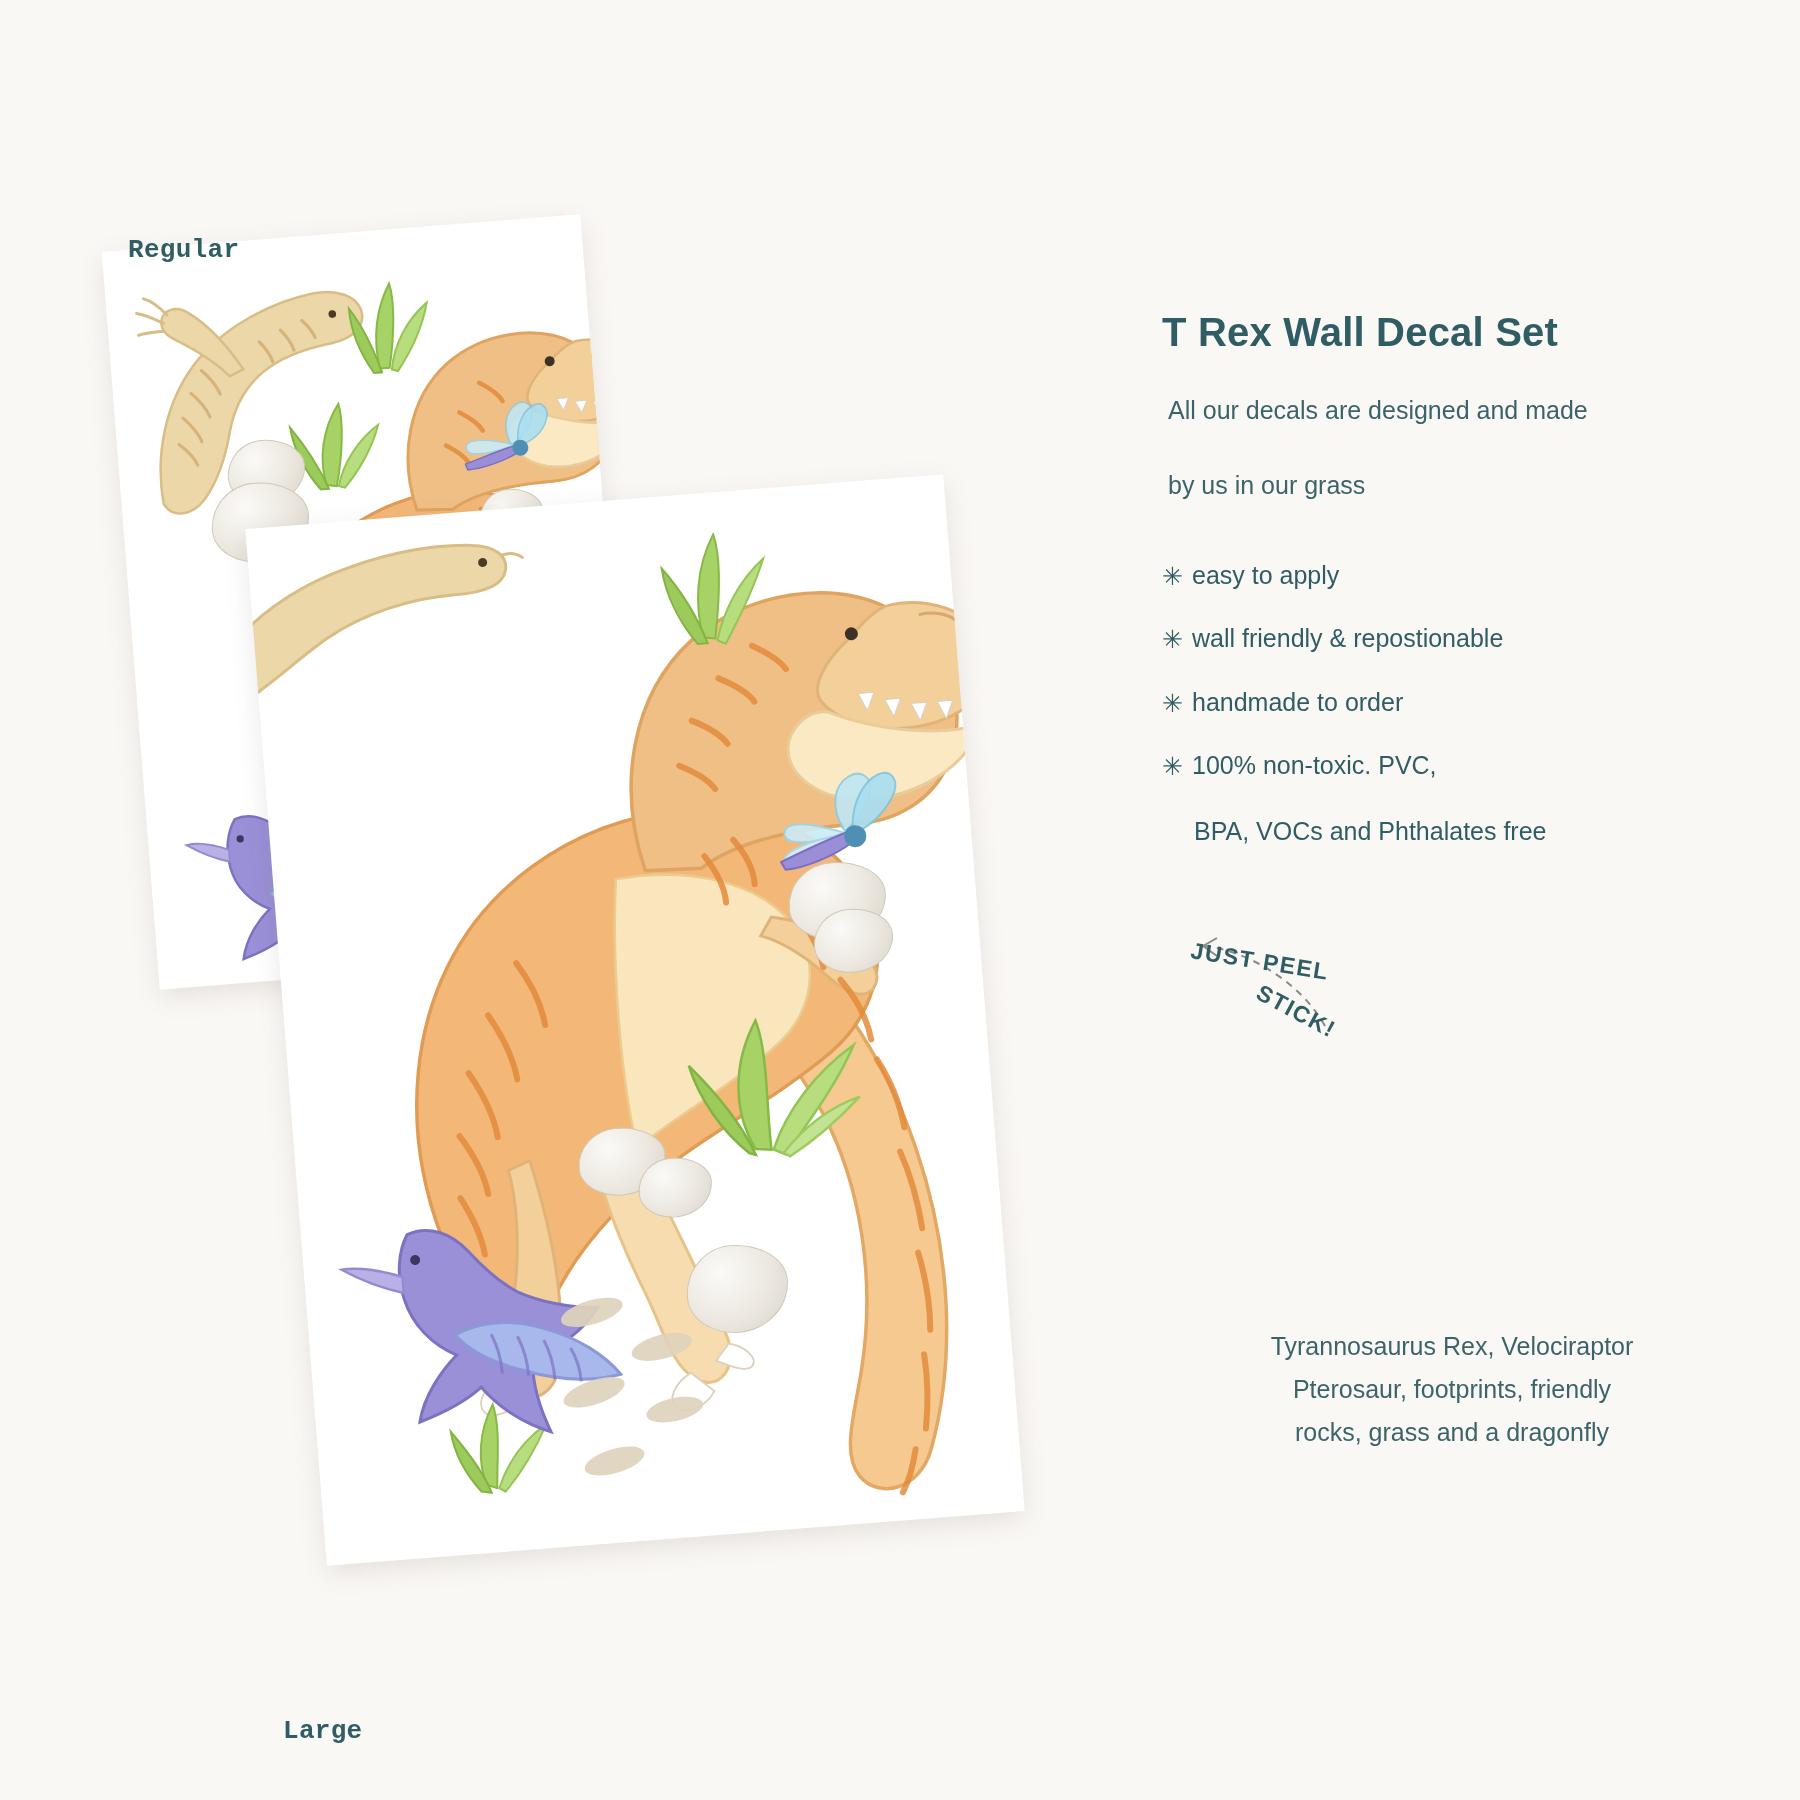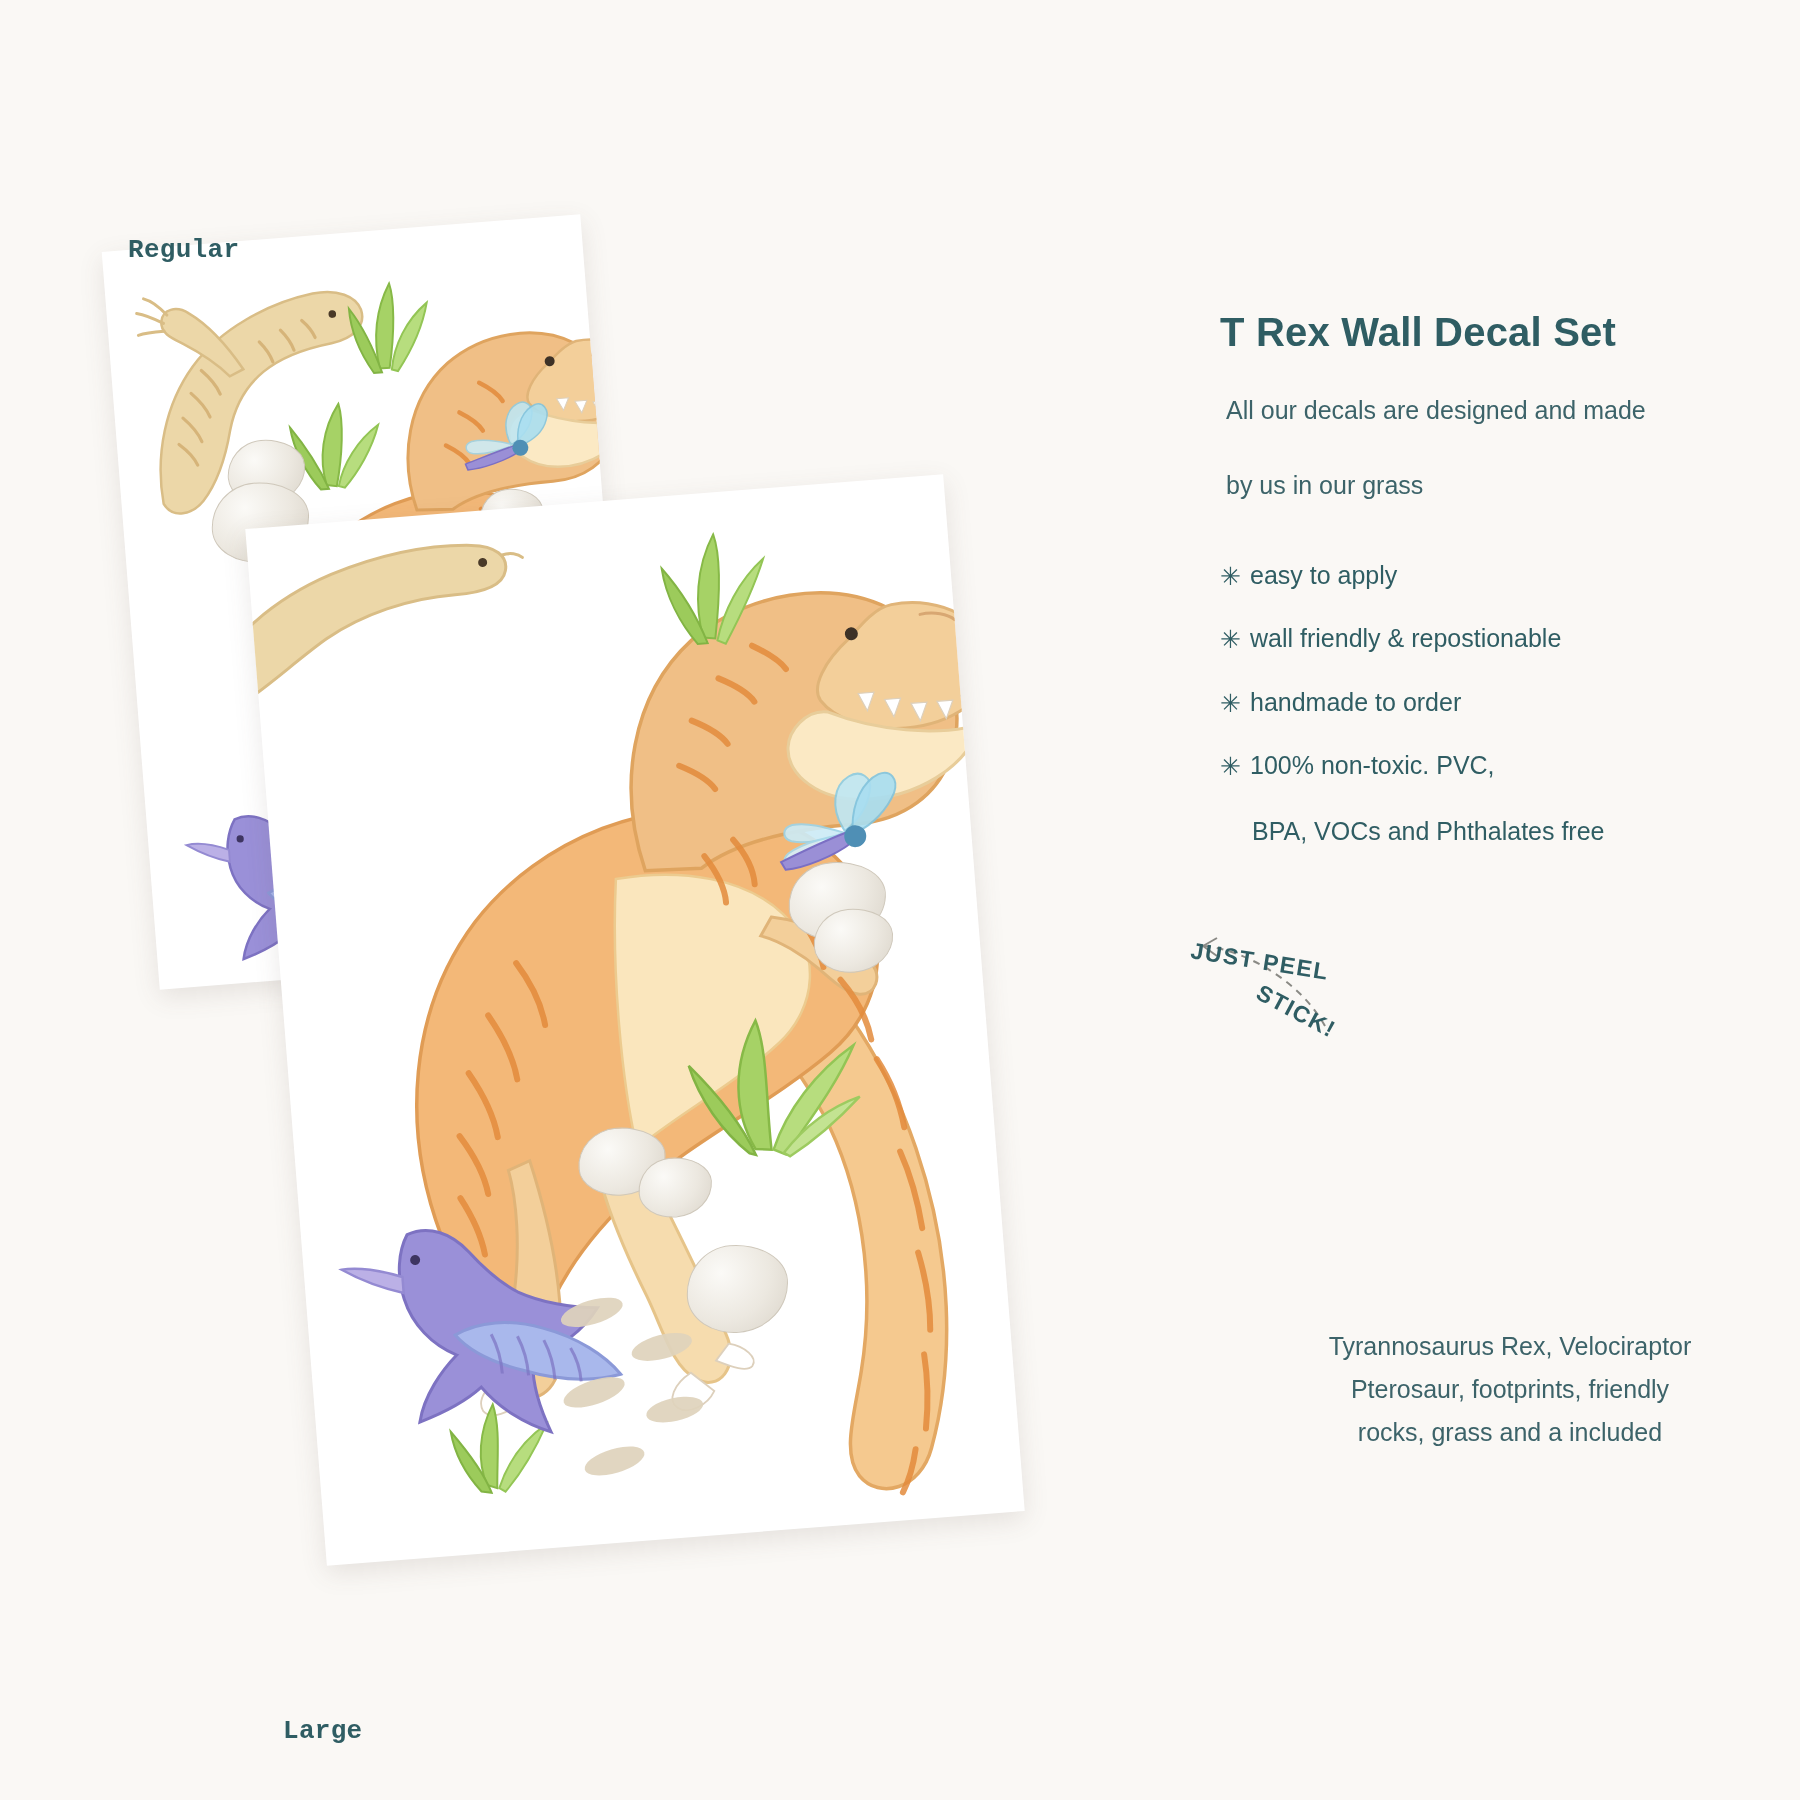--- a/index.html
+++ b/index.html
@@ -73,7 +73,7 @@
   
   .panel {
     position: absolute;
-    left: 1220px;
+    left: 1162px;
     width: 580px;
   }
   #info-panel { top: 310px; }

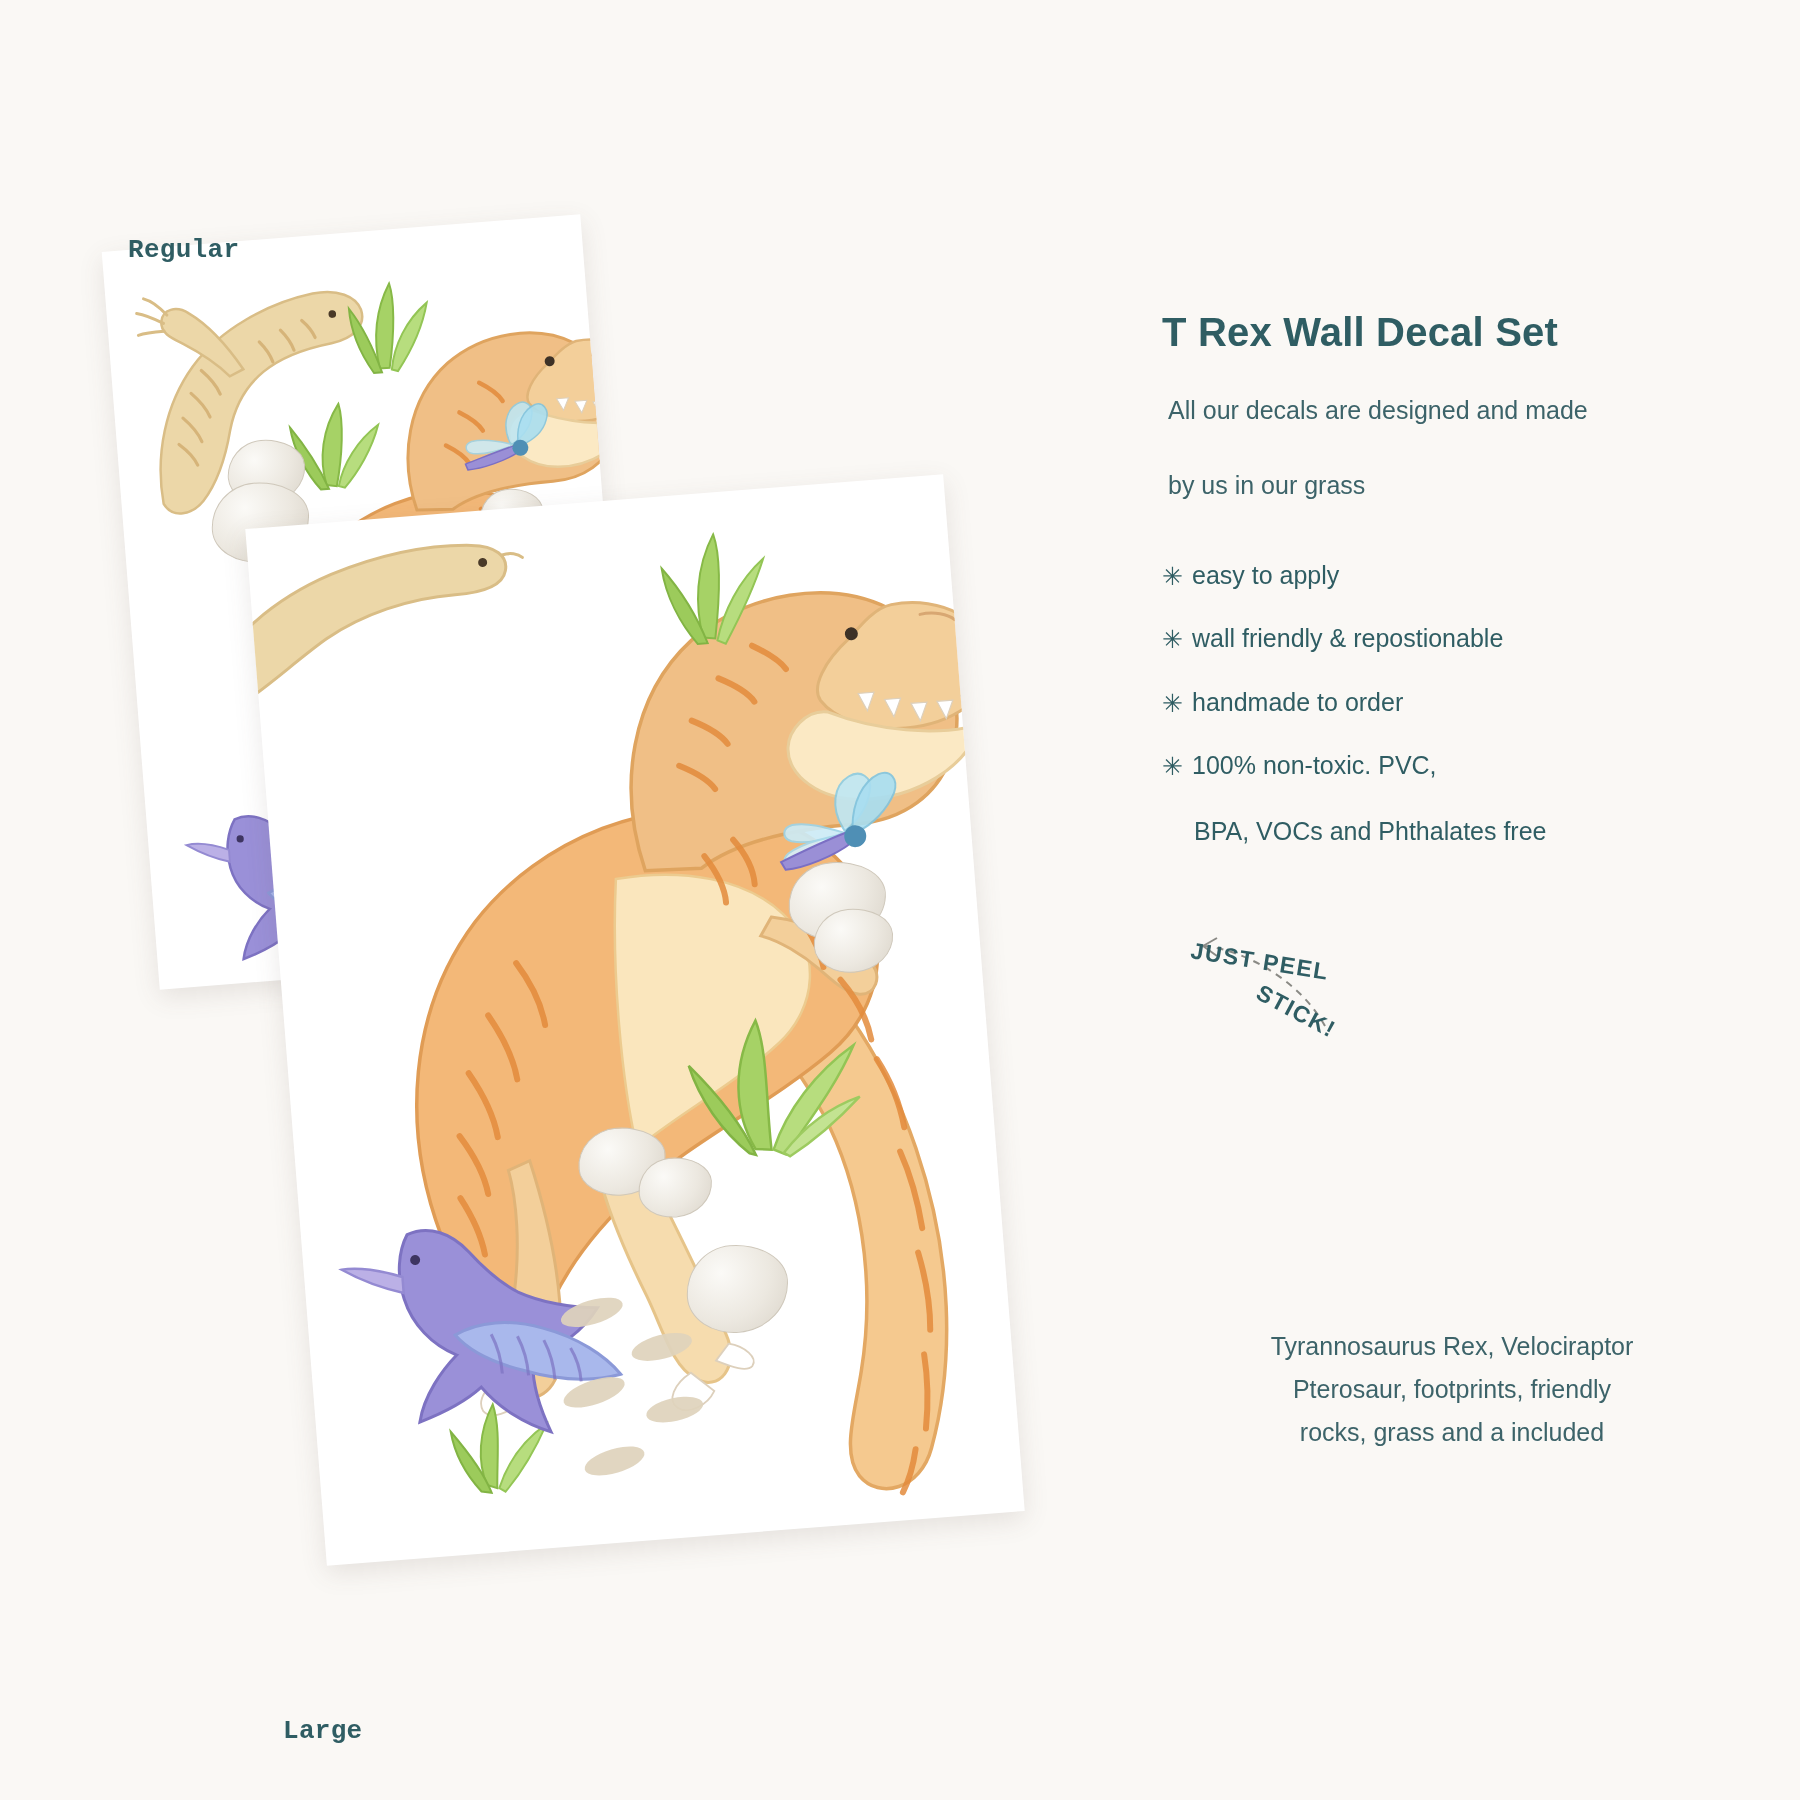--- a/index.html
+++ b/index.html
@@ -472,7 +472,7 @@
 <div class="panel" id="included-panel">
   <div class="included-line">Tyrannosaurus Rex, Velociraptor</div>
   <div class="included-line">Pterosaur, footprints, friendly</div>
-  <div class="included-line">rocks, grass and a included</div>
+  <div class="included-line">rocks, grass and a dragonfly</div>
 </div>
 
 </body></html>

